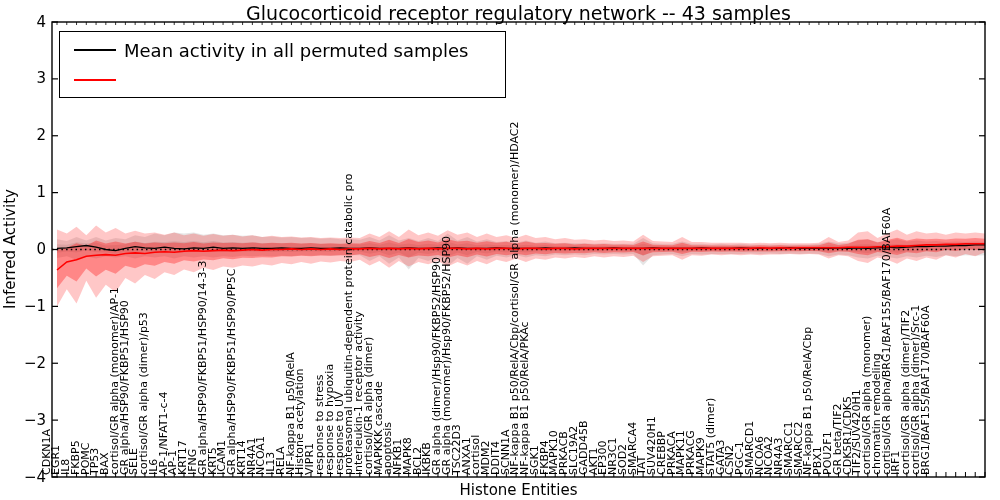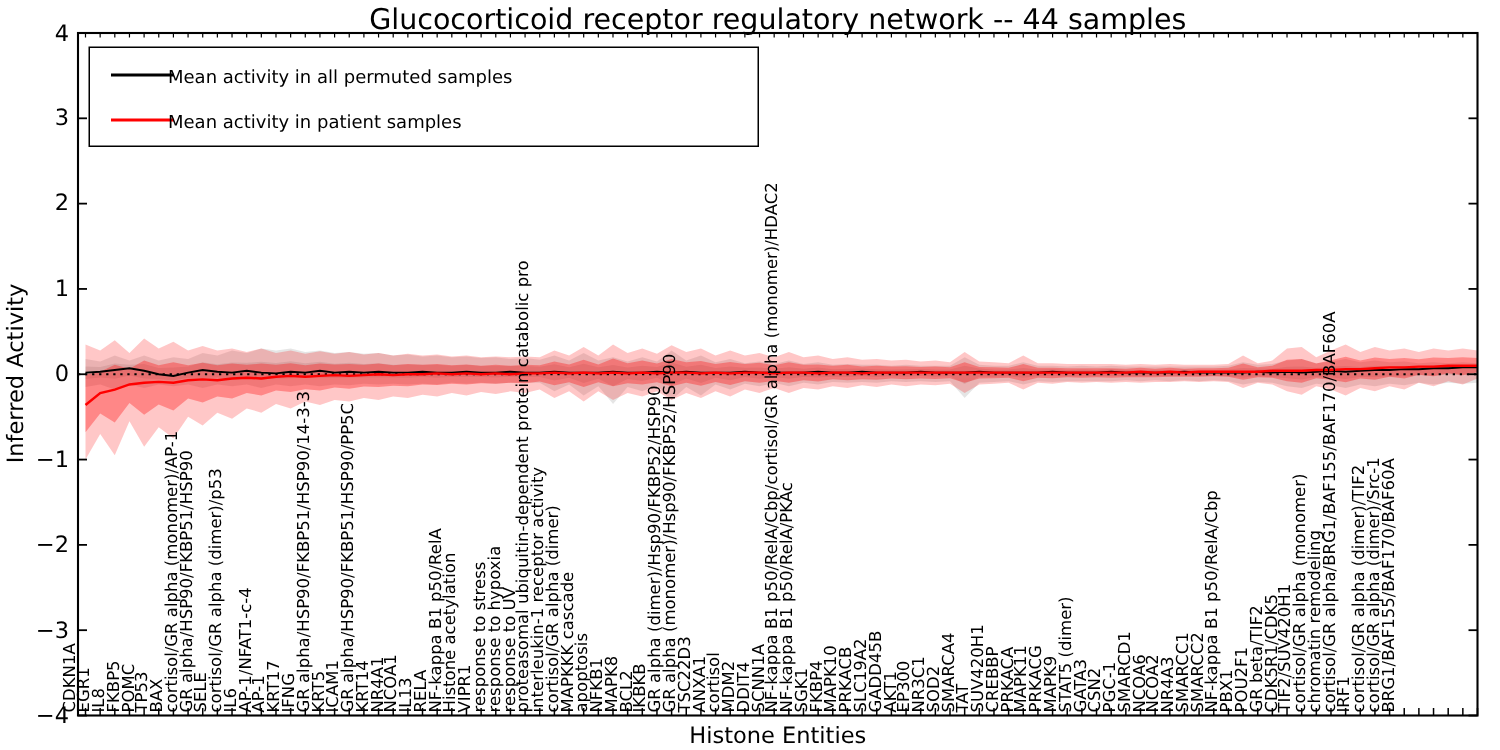--- a/index.html
+++ b/index.html
@@ -264,7 +264,7 @@
       <line x1="985" y1="22" x2="985" y2="25" stroke="#000" stroke-width="0.8"></line>
     </svg>
 
-  <div class="fig-title">Glucocorticoid receptor regulatory network -- 44 samples</div>
+  <div class="fig-title">Glucocorticoid receptor regulatory network -- 43 samples</div>
 
   <div class="y-axis-label">Inferred Activity</div>
   <div class="x-axis-label">Histone Entities</div>

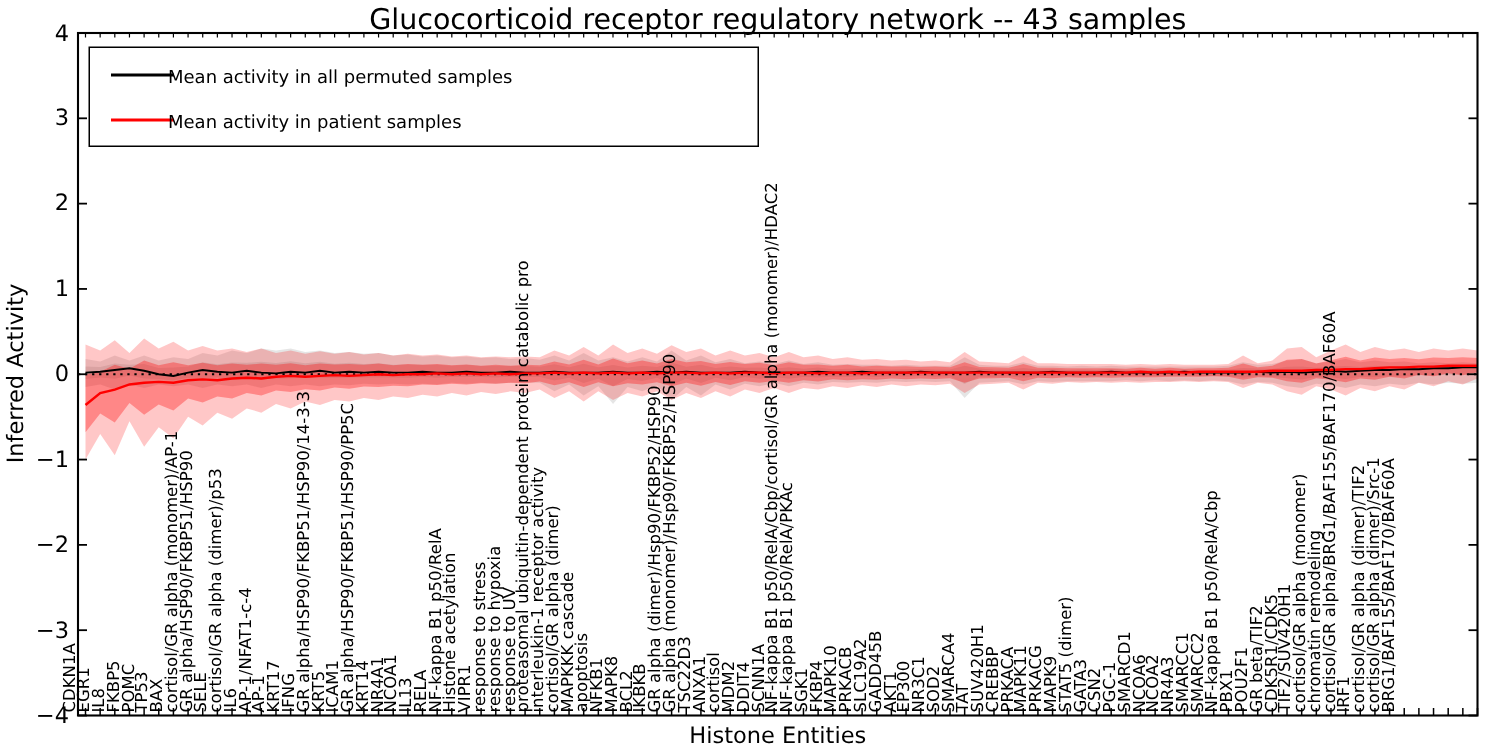--- a/index.html
+++ b/index.html
@@ -36,7 +36,7 @@
   .legend-row.r0{top:3px;}
   .legend-row.r1{top:33px;}
   .legend-line{position:absolute;left:14px;top:14px;width:42px;height:2px;}
-  .legend-text{position:absolute;left:52px;top:4px;font-size:12px;line-height:24px;white-space:nowrap;}
+  .legend-text{position:absolute;left:64px;top:4px;font-size:18px;line-height:24px;white-space:nowrap;}
   #xtick-layer,#ytick-layer{position:absolute;left:0;top:0;width:100%;height:100%;pointer-events:none;}
 </style>
 </head>

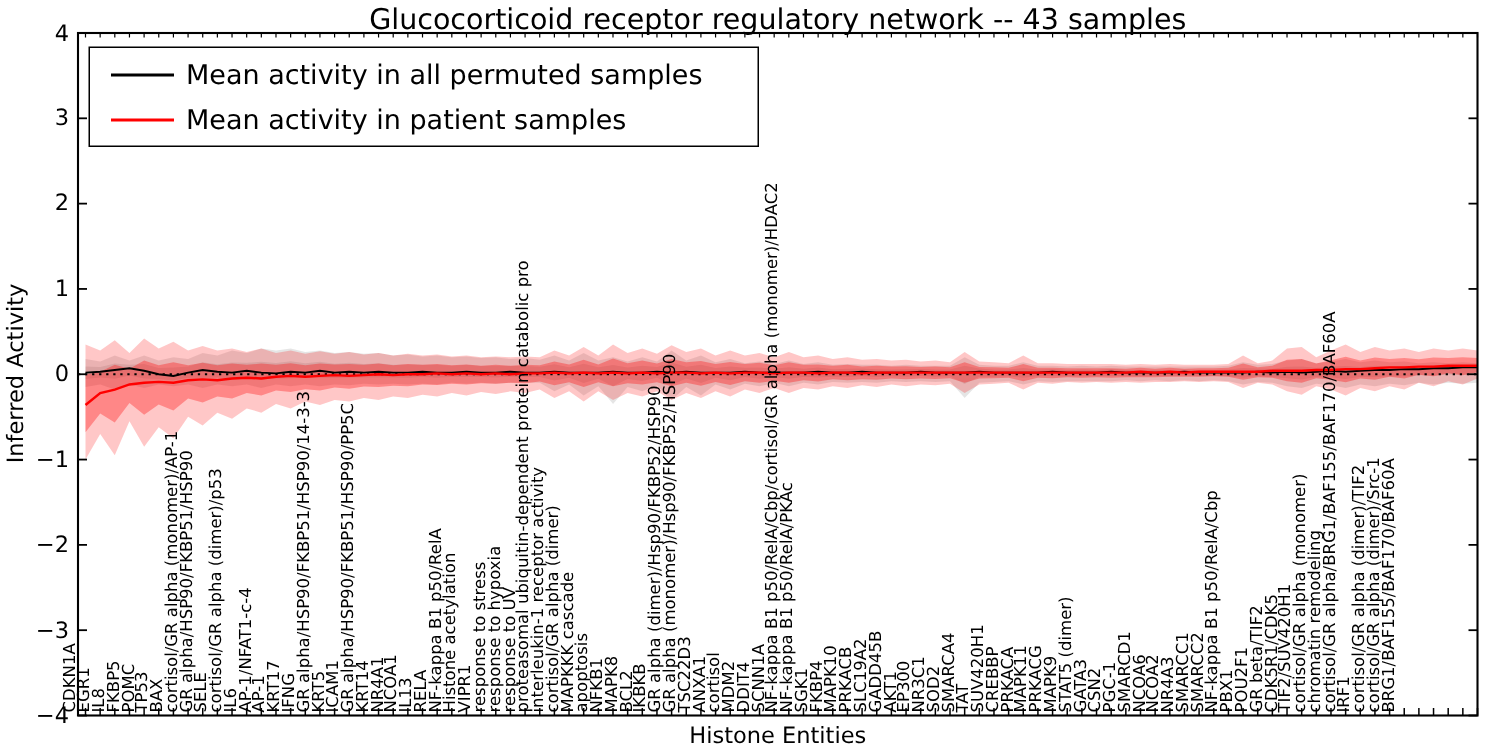--- a/index.html
+++ b/index.html
@@ -381,7 +381,6 @@
     </div>
     <div class="legend-row r1">
       <span class="legend-line" style="background: rgb(255, 0, 0);"></span>
-      <span class="legend-text">Mean activity in patient samples</span>
     </div>
   </div>
 </div>

